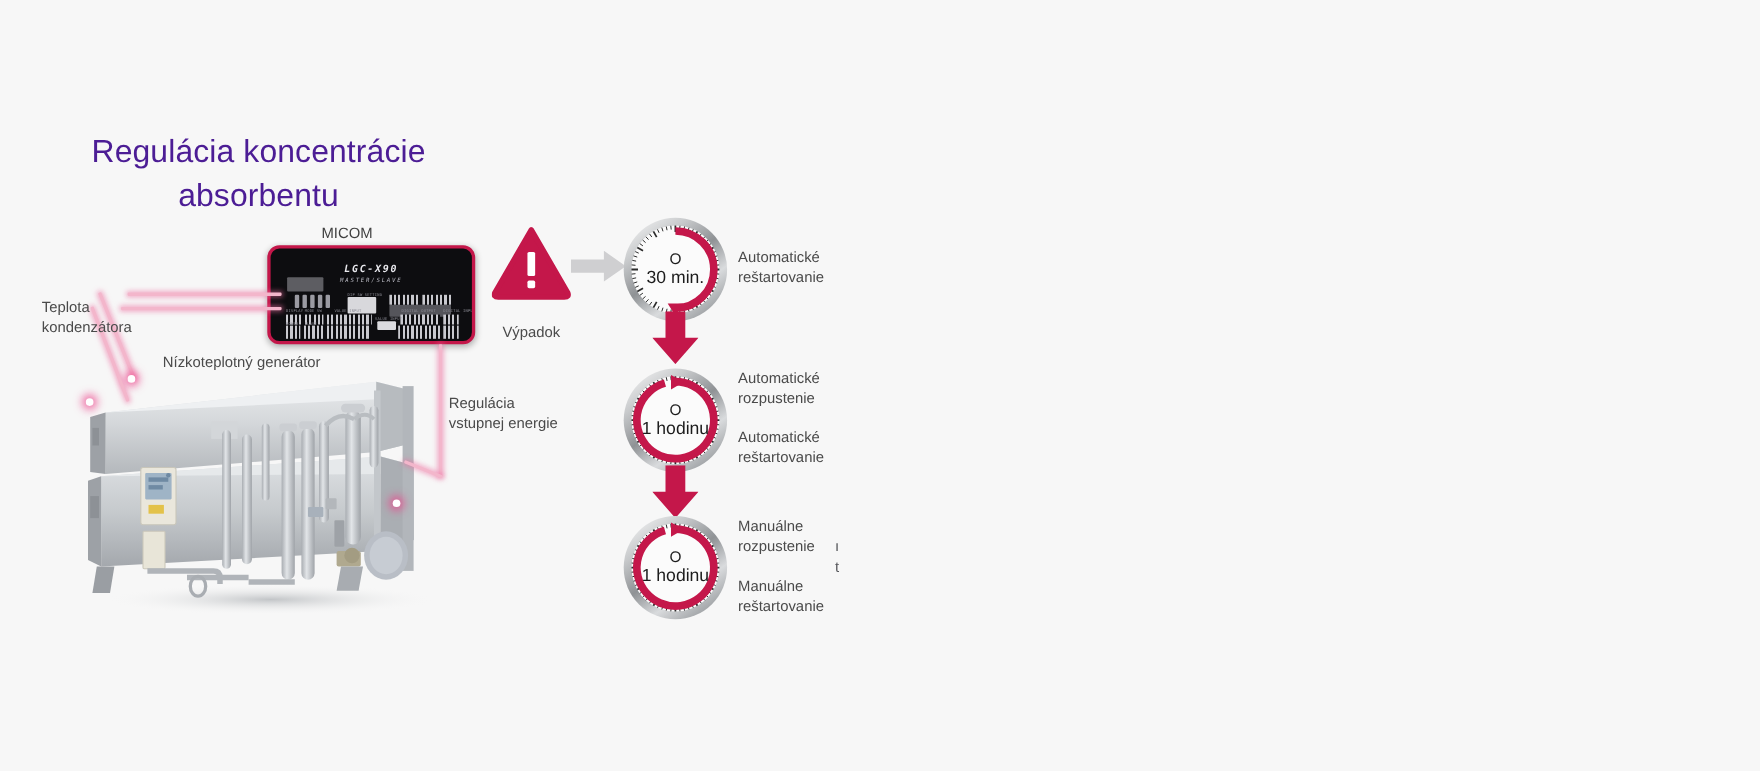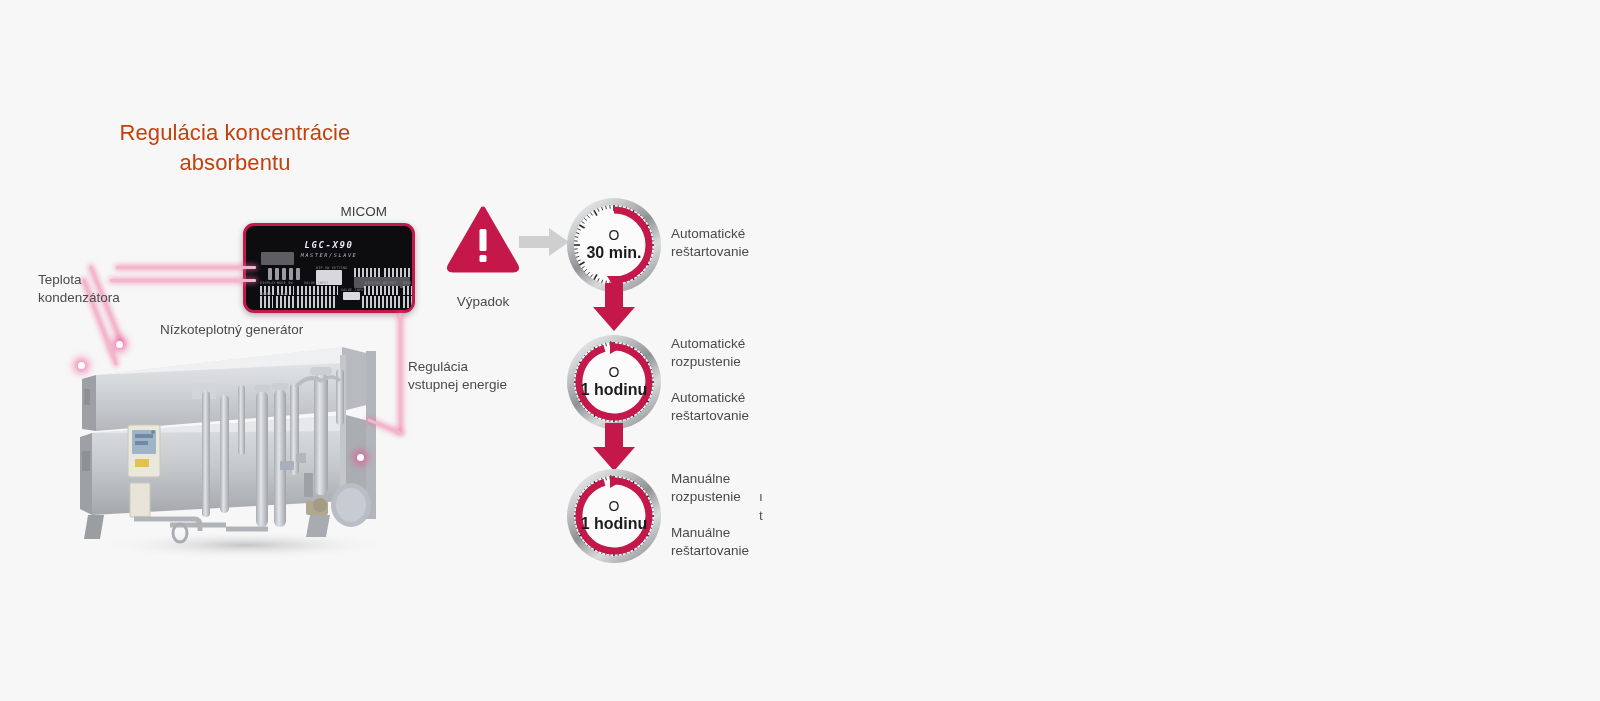--- a/index.html
+++ b/index.html
@@ -21,8 +21,8 @@
   .panel-title {
     position: absolute;
     text-align: center;
-    color: #c2410c;
-    font-size: 22px;
+    color: #4c1d95;
+    font-size: 29px;
     font-weight: 400;
     line-height: 1.38;
     letter-spacing: 0.1px;

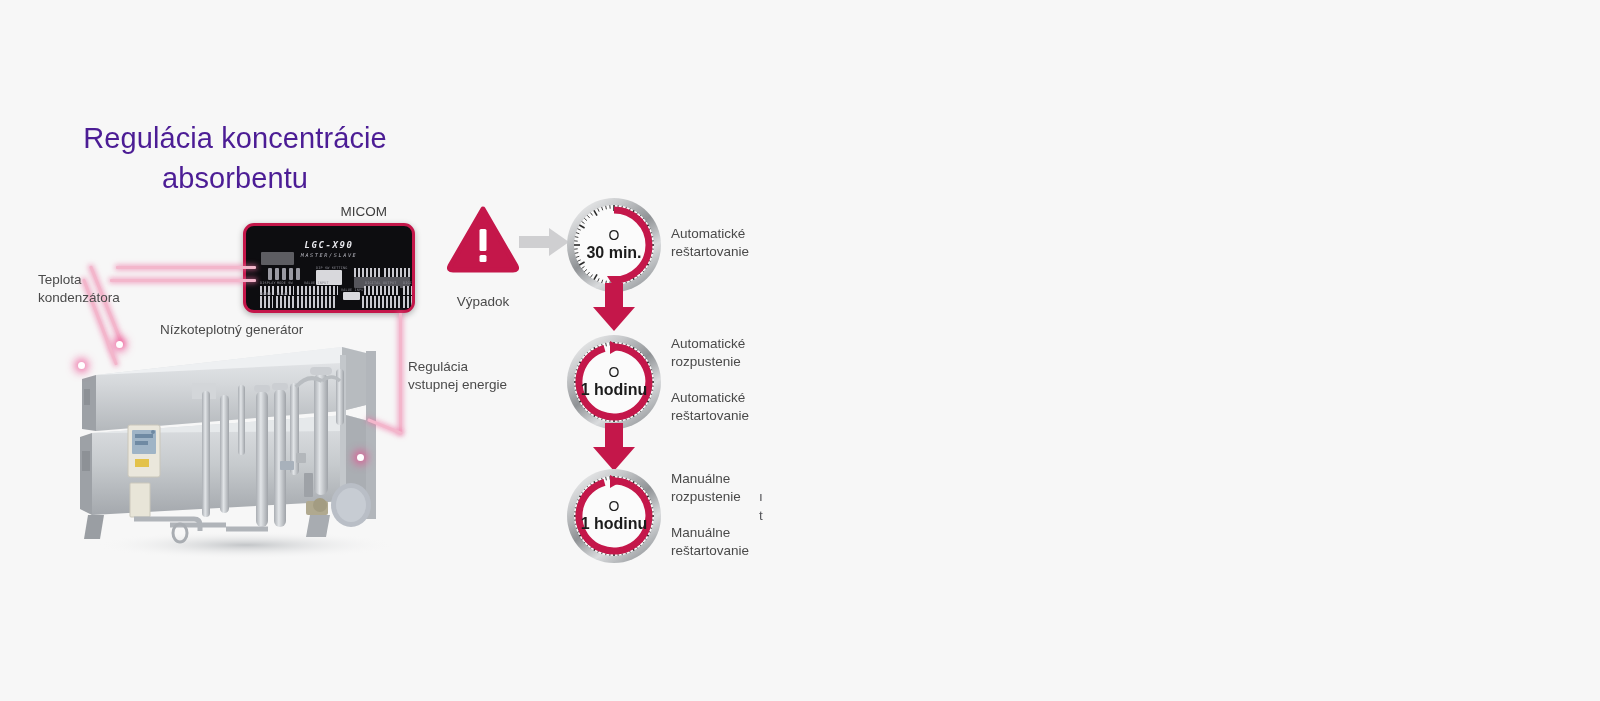--- a/index.html
+++ b/index.html
@@ -42,7 +42,7 @@
   .lbl-c { text-align: center; }
 
   
-  #micom-label { left: 272px; top: 203px; width: 115px; text-align: right; color: #3f3f3f; font-size: 13.5px; }
+  #micom-label { left: 258px; top: 203px; width: 115px; text-align: center; color: #3f3f3f; font-size: 13.5px; }
 
   #micom-board {
     position: absolute;

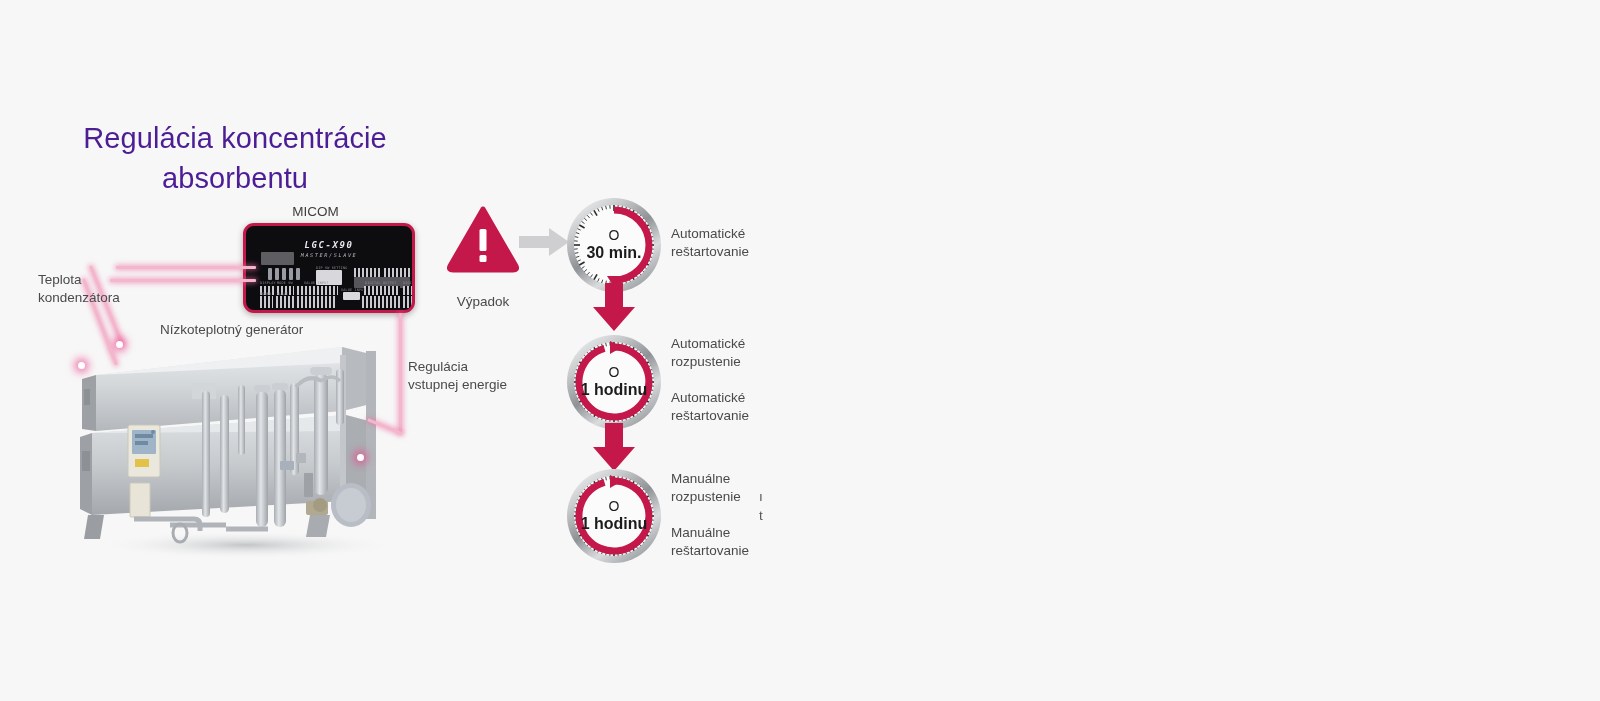--- a/index.html
+++ b/index.html
@@ -47,7 +47,7 @@
   #micom-board {
     position: absolute;
     left: 243px; top: 223px;
-    width: 172px; height: 90px;
+    width: 189px; height: 90px;
     border-radius: 11px;
     background: #0d0d10;
     border: 3px solid #c4174a;

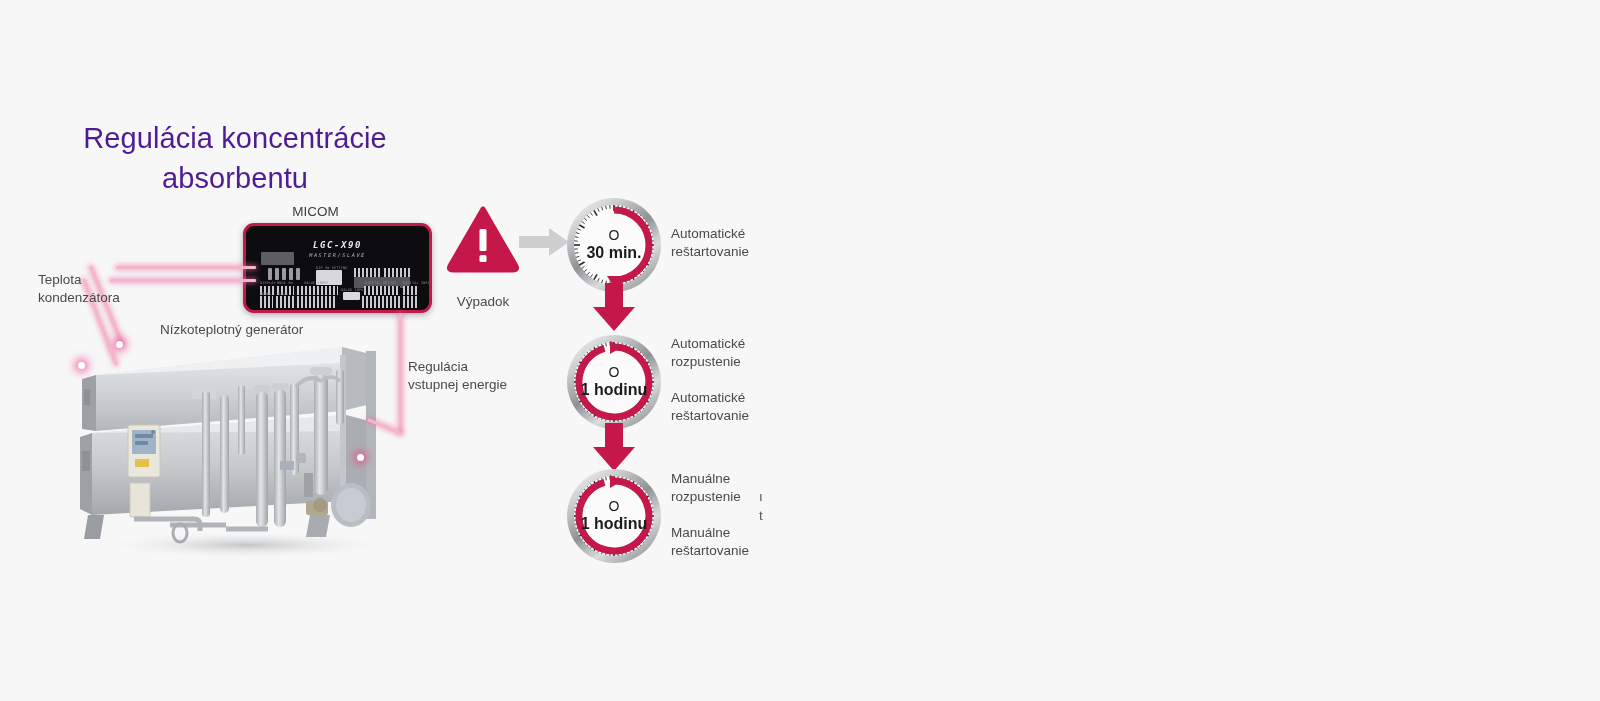--- a/index.html
+++ b/index.html
@@ -153,7 +153,7 @@
     pointer-events: none;
   }
   .gauge-text .g1 { font-size: 14px; }
-  .gauge-text .g2 { font-size: 16px; font-weight: bold; }
+  .gauge-text .g2 { font-size: 16px; font-weight: normal; }
 
   #gauge1 { left: 566px; top: 197px; }
   #gauge2 { left: 566px; top: 334px; }

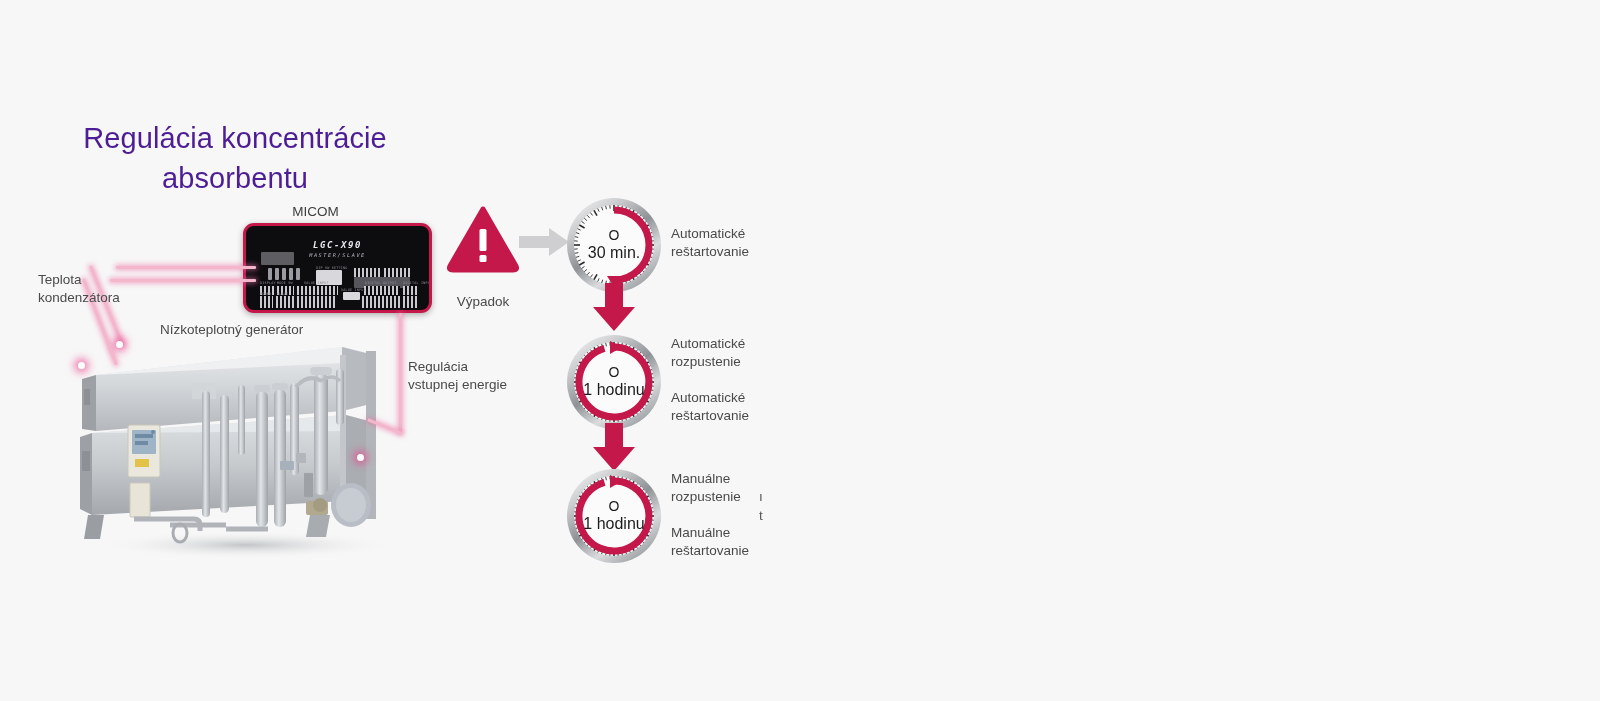--- a/index.html
+++ b/index.html
@@ -177,7 +177,7 @@
 
   
   #lbl-teplota   { left: 38px;  top: 271px; width: 100px; text-align: left; }
-  #lbl-nizko     { left: 148px; top: 321px; width: 150px; margin-left: 12px; }
+  #lbl-nizko     { left: 148px; top: 321px; width: 150px; }
   #lbl-regulacia { left: 408px; top: 358px; width: 120px; }
 </style>
 </head>

